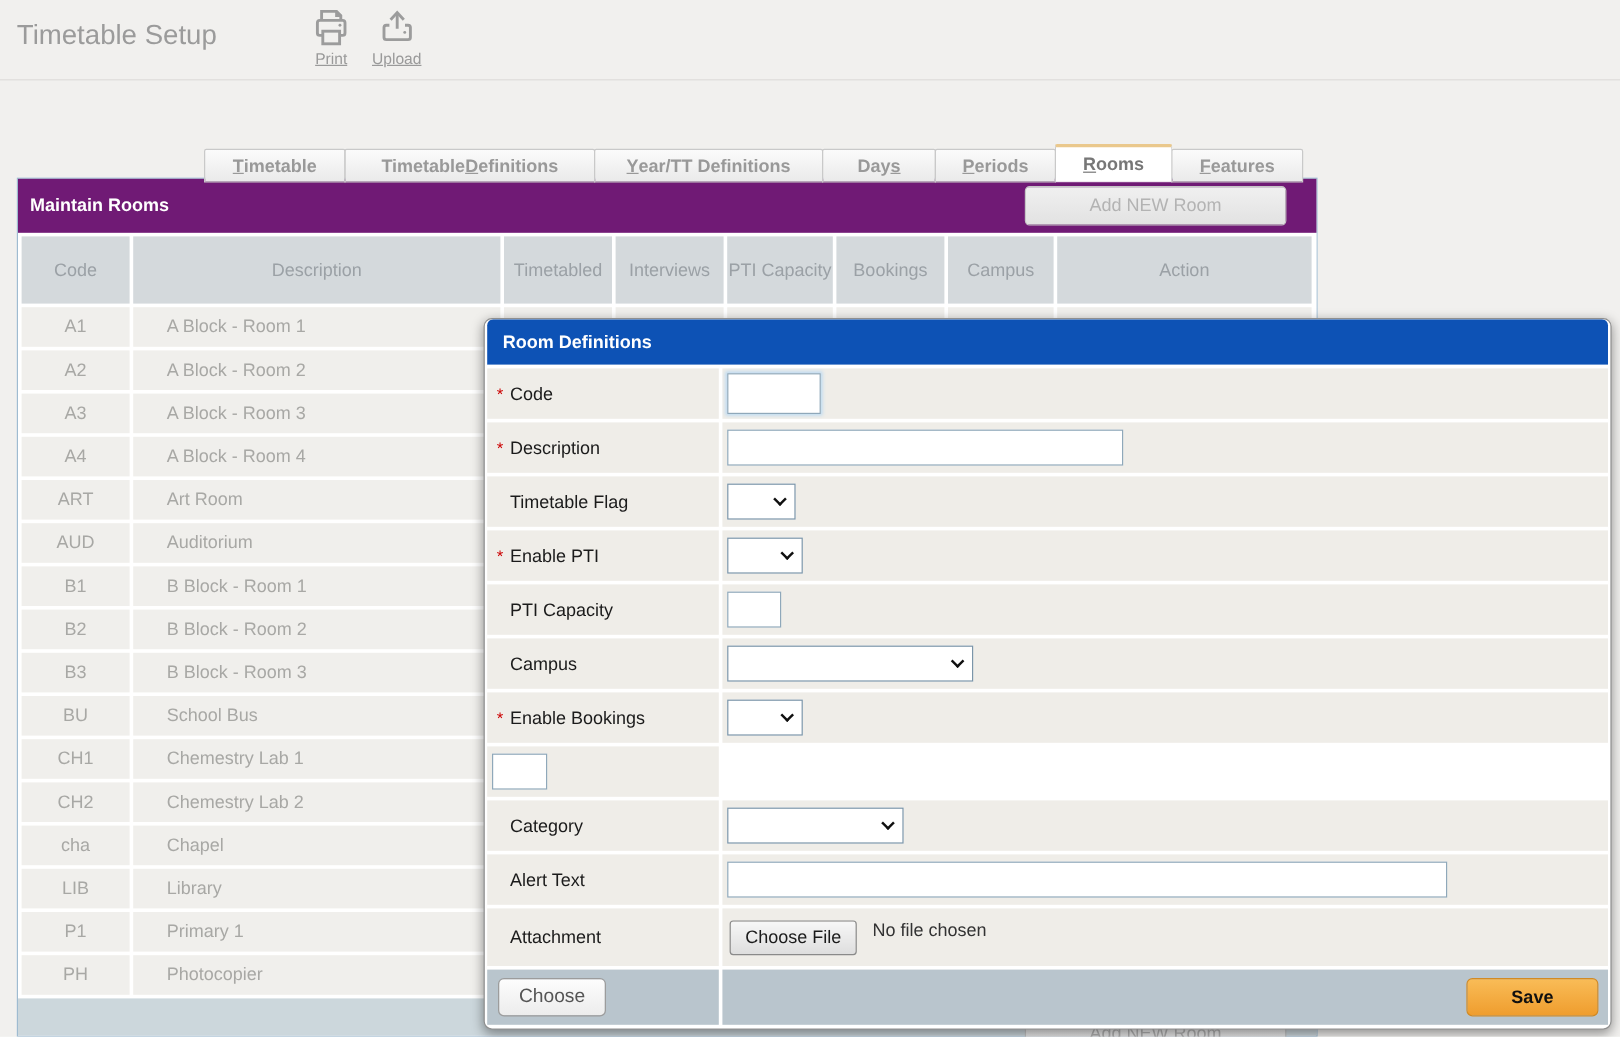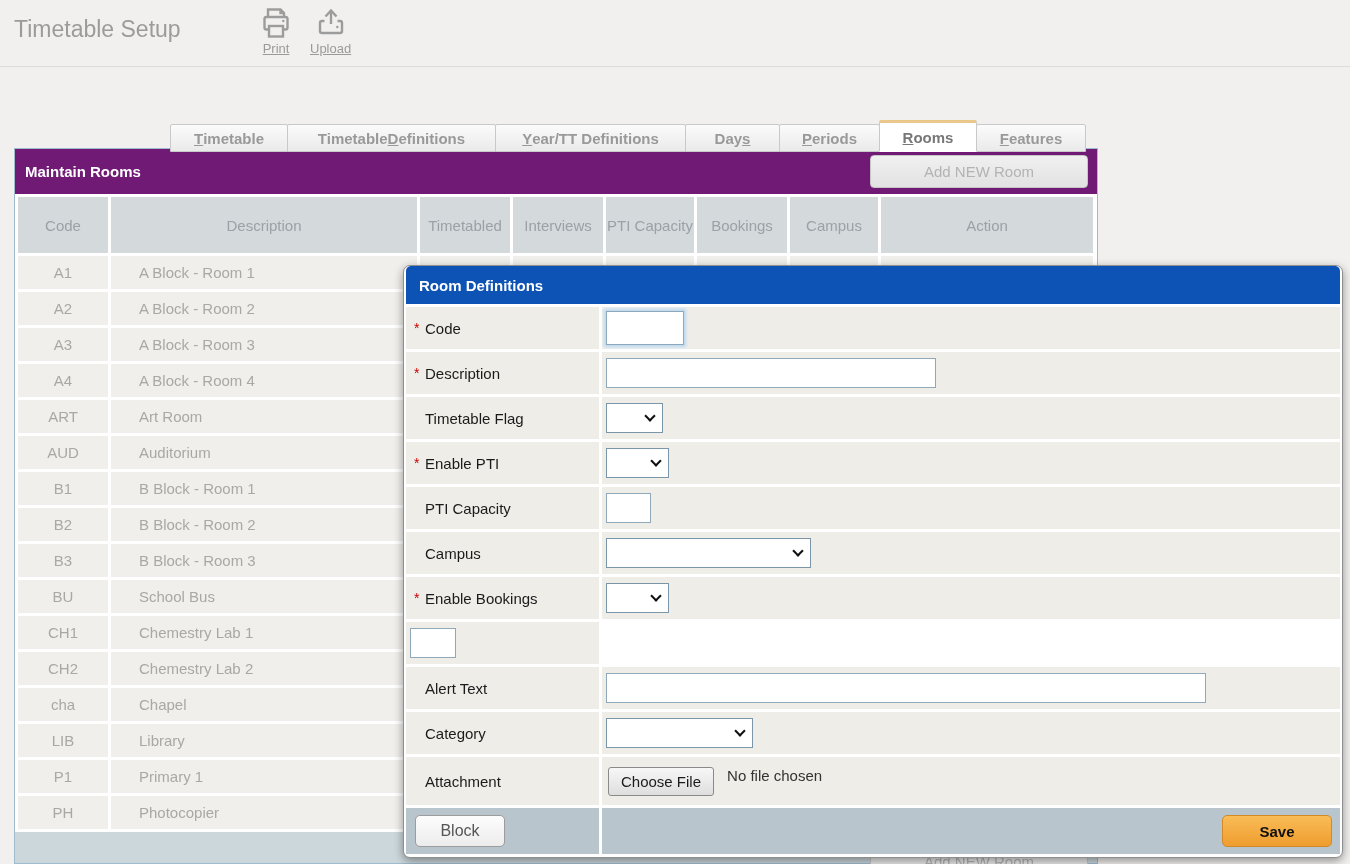--- a/index.html
+++ b/index.html
@@ -47,7 +47,7 @@
   .panel-bar { flex:0 0 45px; background:#701a75; position:relative; display:flex; align-items:center; padding-left:10px; }
   .panel-title { color:#fff; font-weight:bold; font-size:15px; }
   .add-btn {
-    position:absolute; right:9px; top:6px; width:218px; height:33px;
+    position:absolute; right:25px; top:6px; width:218px; height:33px;
     background:linear-gradient(#f0f0f0,#e2e2e2); border:1px solid #c6c6c6; border-radius:4px;
     color:#b3b3b3; font-size:15px; cursor:pointer;
   }

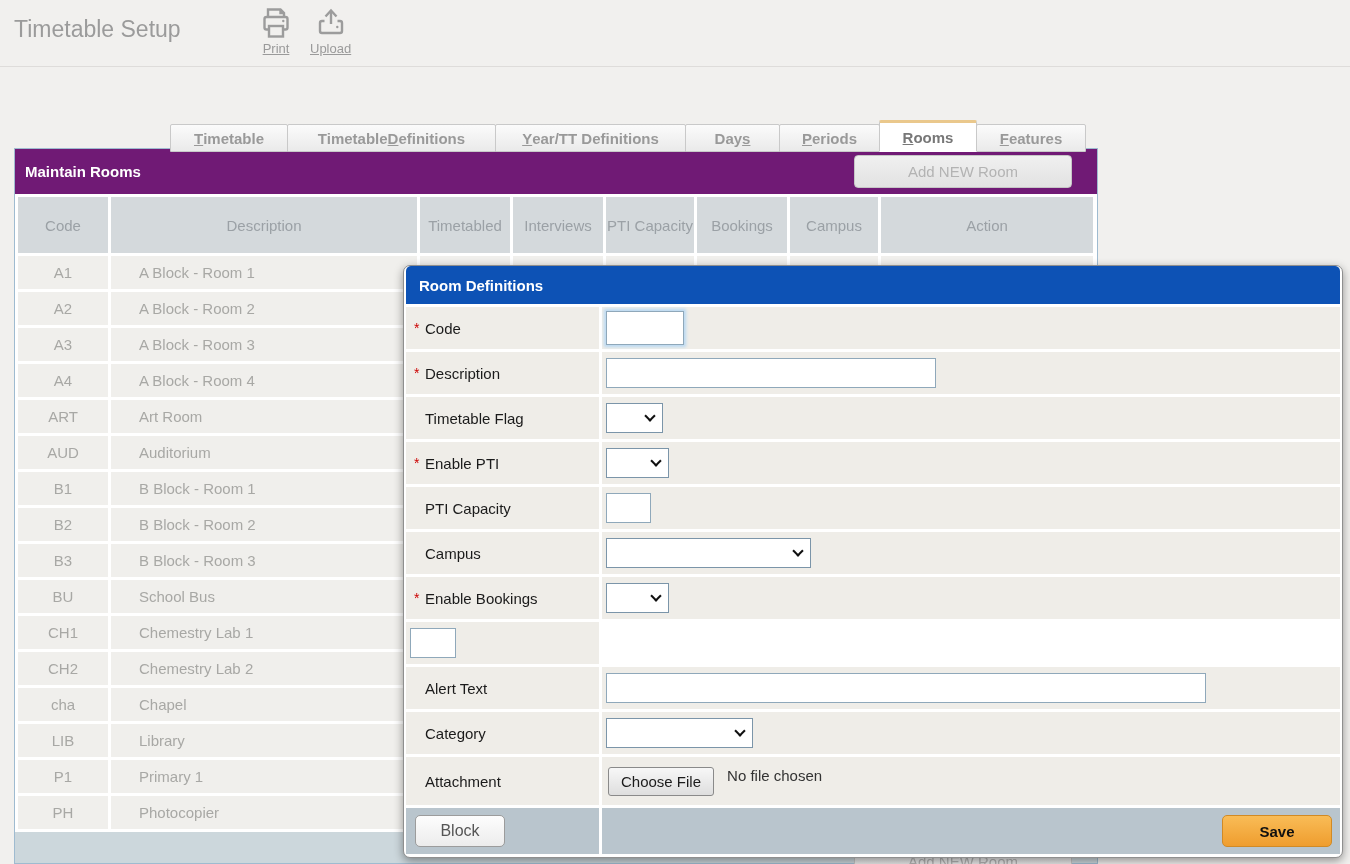--- a/index.html
+++ b/index.html
@@ -416,19 +416,19 @@
       <div class="frow">
         <div class="lab">
           <span class="req hidden">*</span>
+          <span>Category</span>
+        </div>
+        <div class="fld">
+          <div class="select ctl-category"><span class="val"></span><span class="chev"></span></div>
+        </div>
+      </div>
+      <div class="frow">
+        <div class="lab">
+          <span class="req hidden">*</span>
           <span>Alert Text</span>
         </div>
         <div class="fld">
           <input class="ctl ctl-alert-text" style="">
-        </div>
-      </div>
-      <div class="frow">
-        <div class="lab">
-          <span class="req hidden">*</span>
-          <span>Category</span>
-        </div>
-        <div class="fld">
-          <div class="select ctl-category"><span class="val"></span><span class="chev"></span></div>
         </div>
       </div>
       <div class="frow tall">

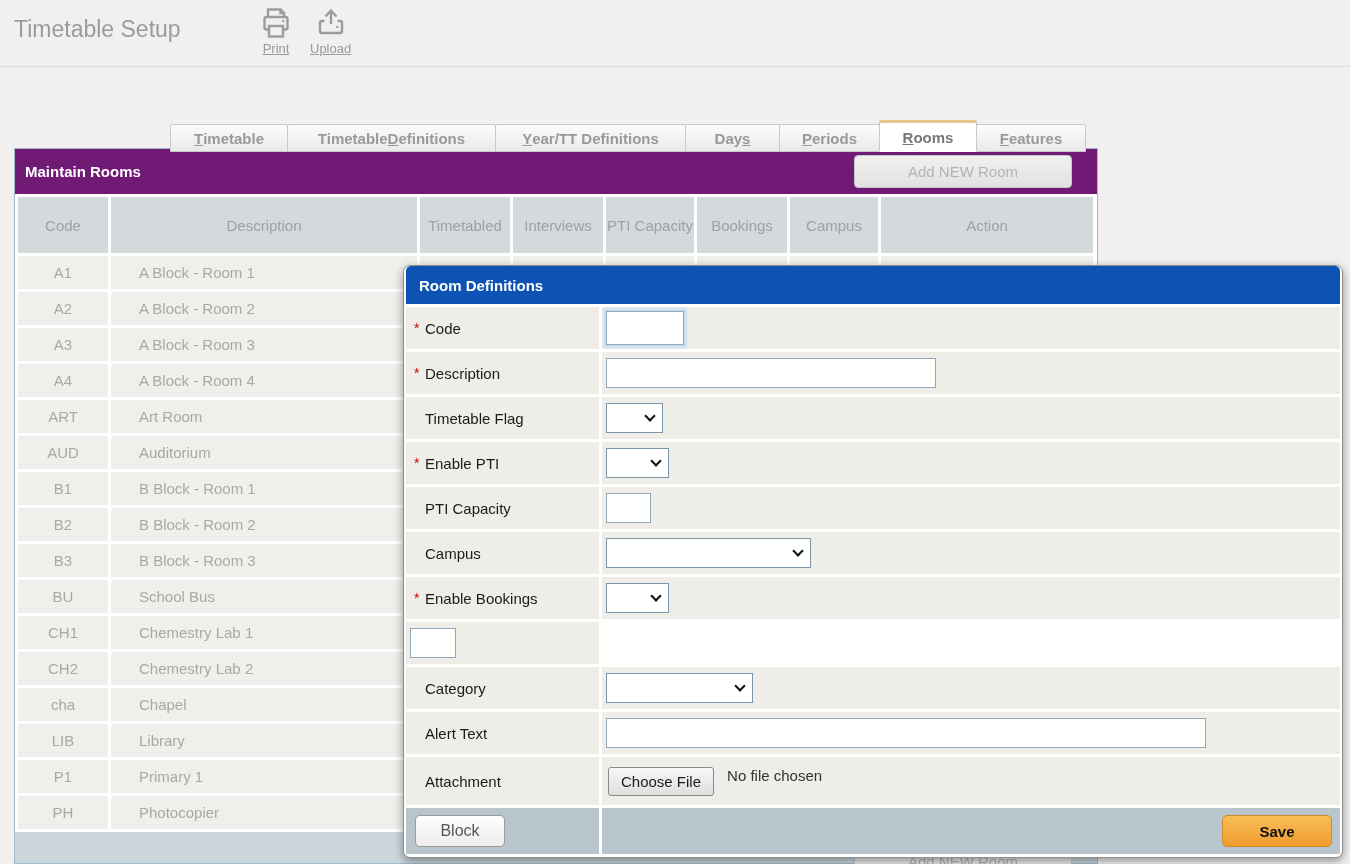--- a/index.html
+++ b/index.html
@@ -446,7 +446,7 @@
     </div>
   <div class="modal-footer">
     <div class="mf-left">
-      <button class="cancel-btn">Block</button>
+      <button class="cancel-btn">Choose</button>
     </div>
     <div class="mf-right">
       <button class="save-btn">Save</button>

